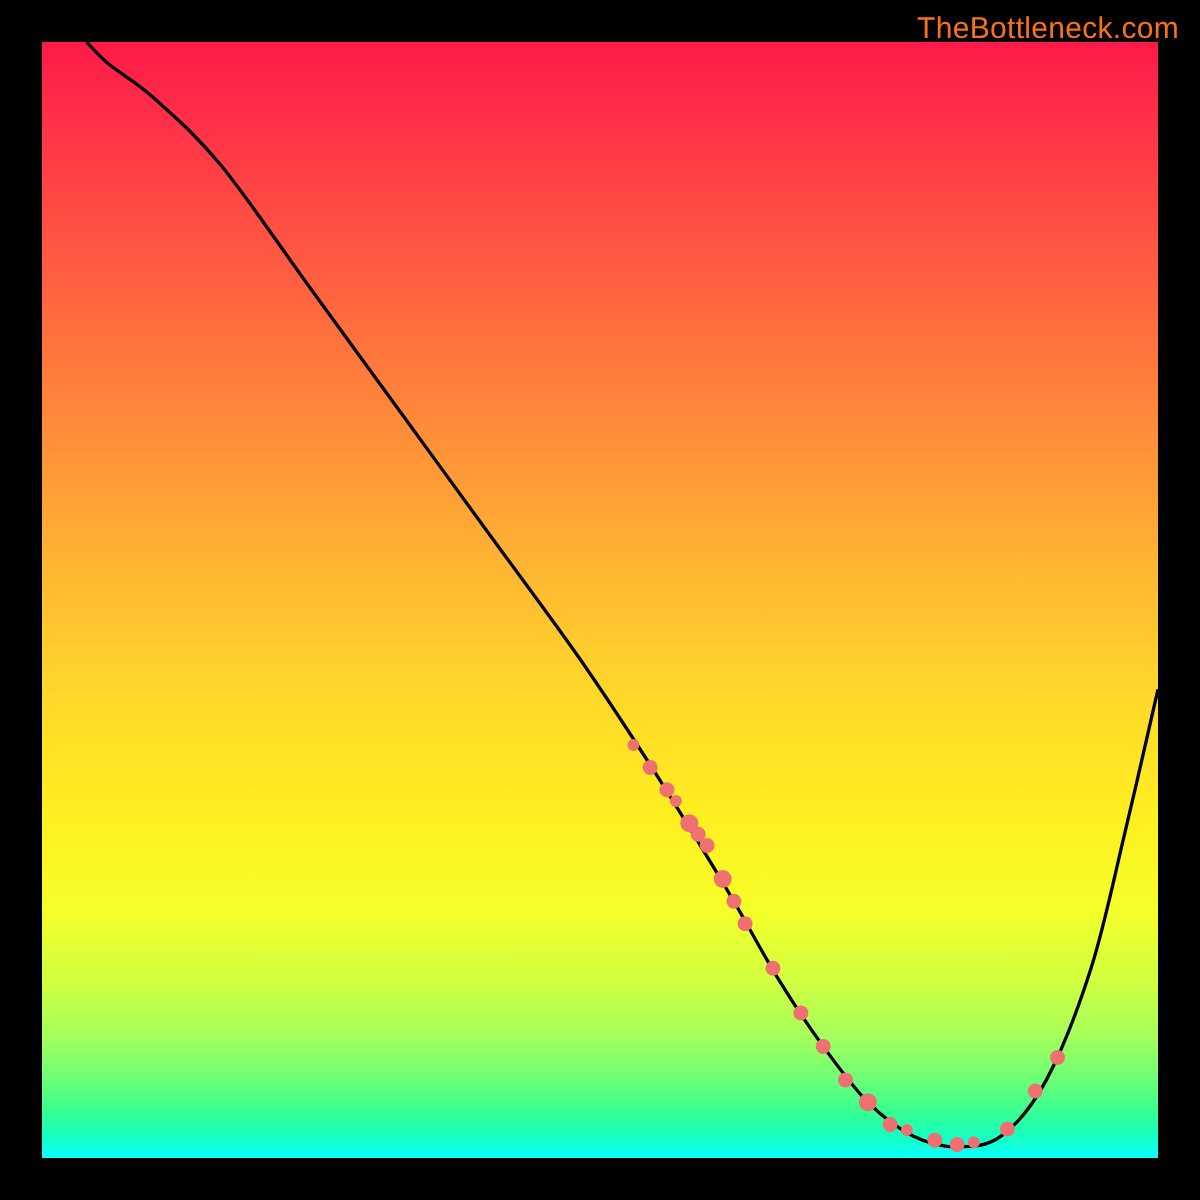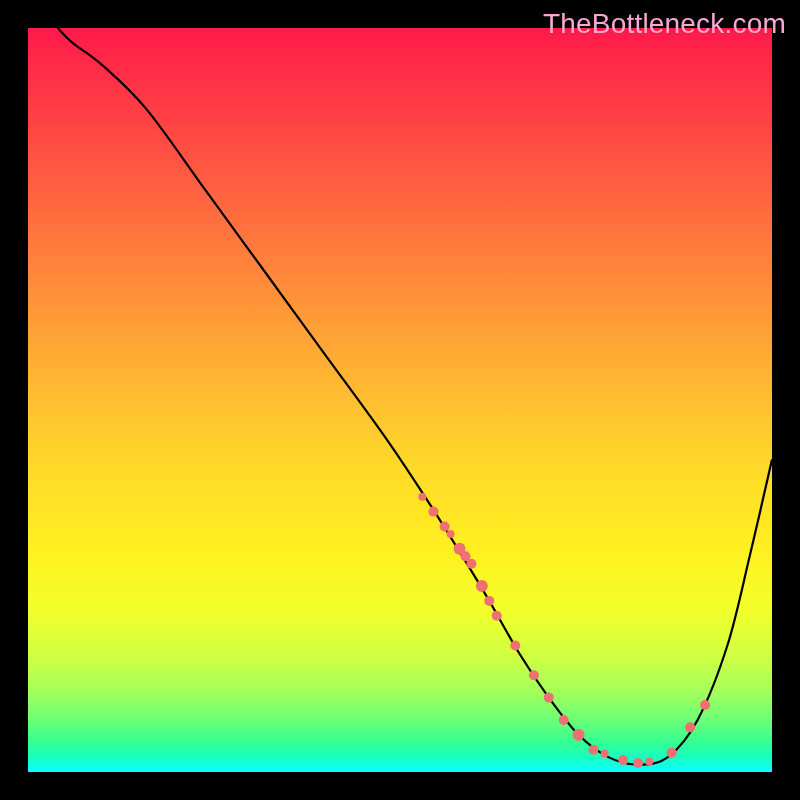--- a/index.html
+++ b/index.html
@@ -15,8 +15,8 @@
     position: absolute;
     top: 8px;
     right: 14px;
-    color: #f9a8d4;
-    font-size: 28px;
+    color: #f97316;
+    font-size: 20px;
     font-weight: 500;
     z-index: 10;
     letter-spacing: 0.2px;

